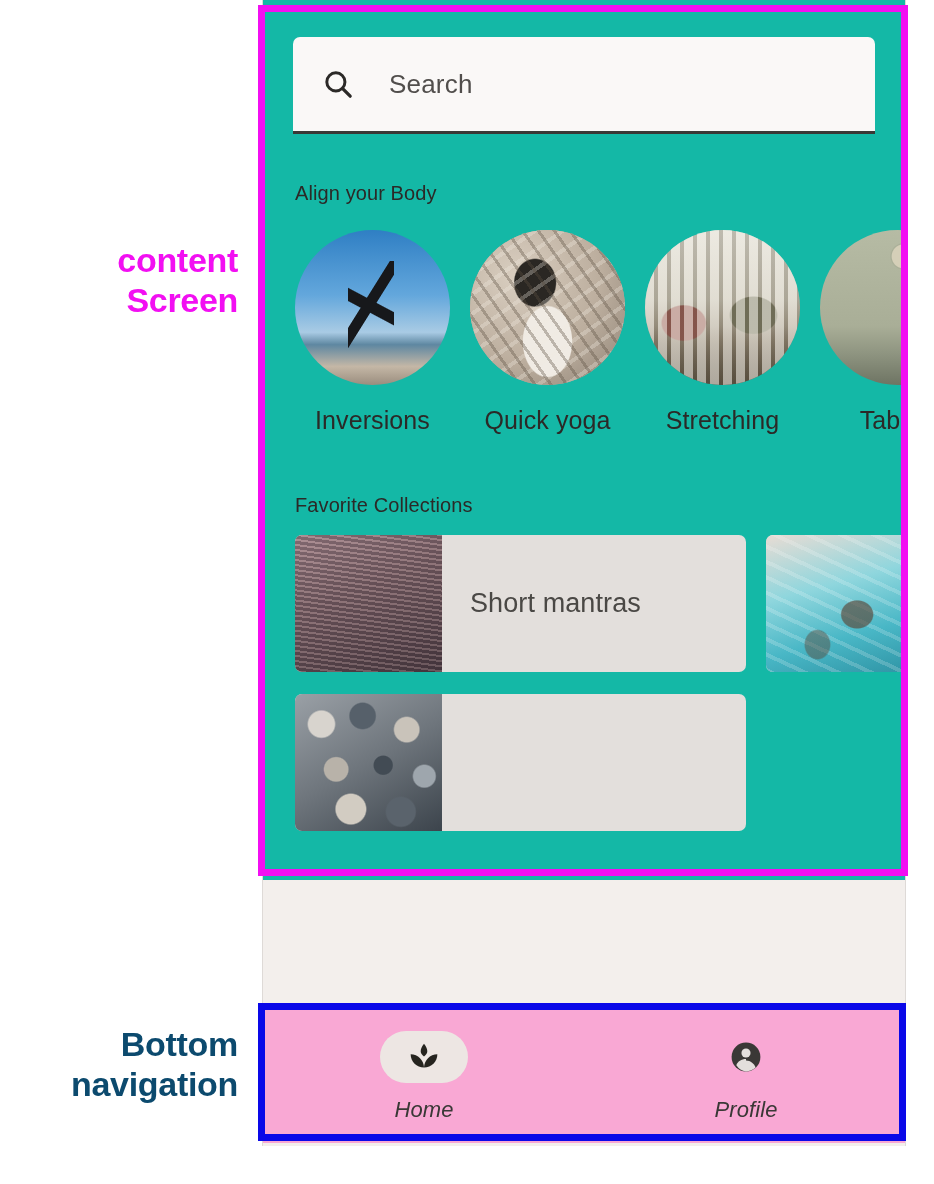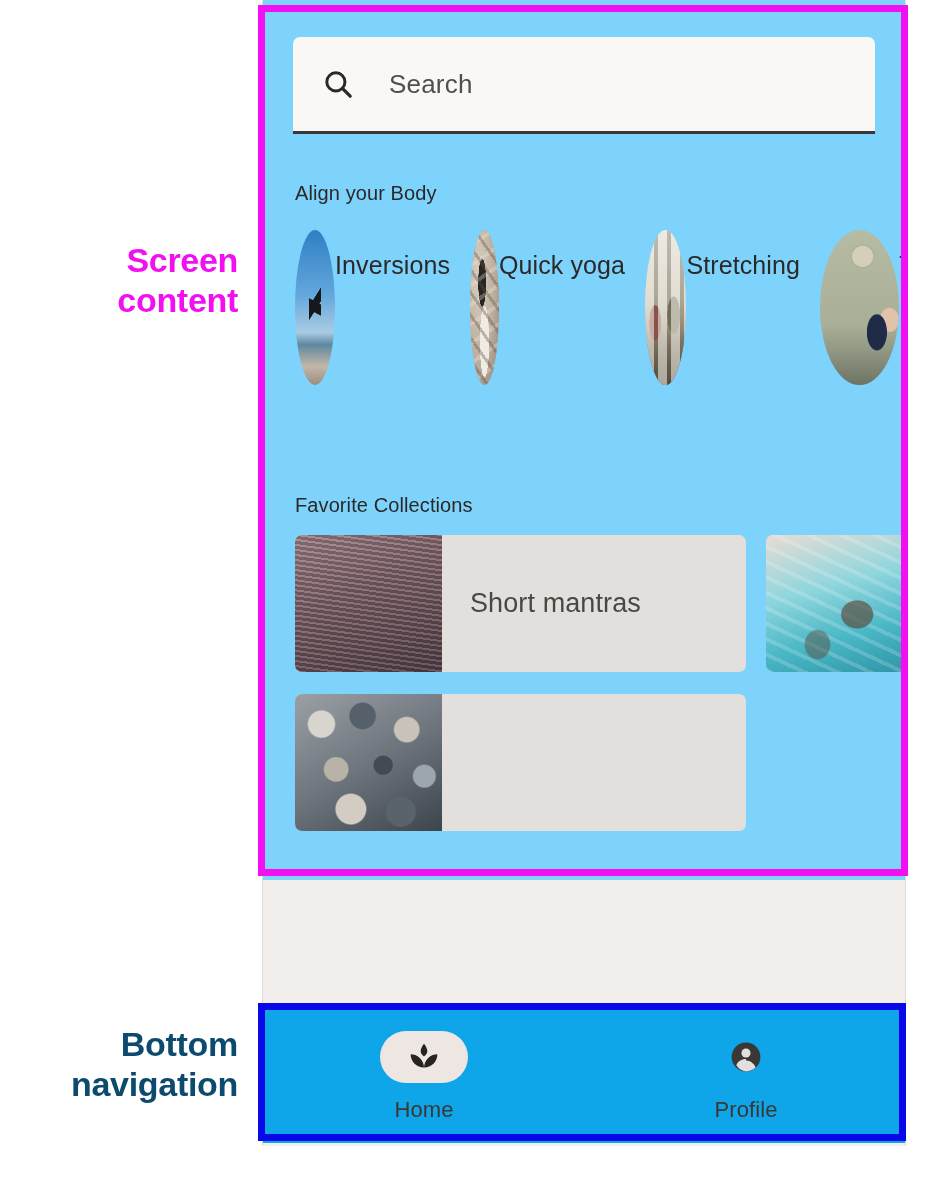--- a/index.html
+++ b/index.html
@@ -63,7 +63,7 @@
     top: 0px;
     width: 644px;
     height: 880px;
-    background: #7dd3fc;
+    background: #14b8a6;
     overflow: hidden;
   }
 

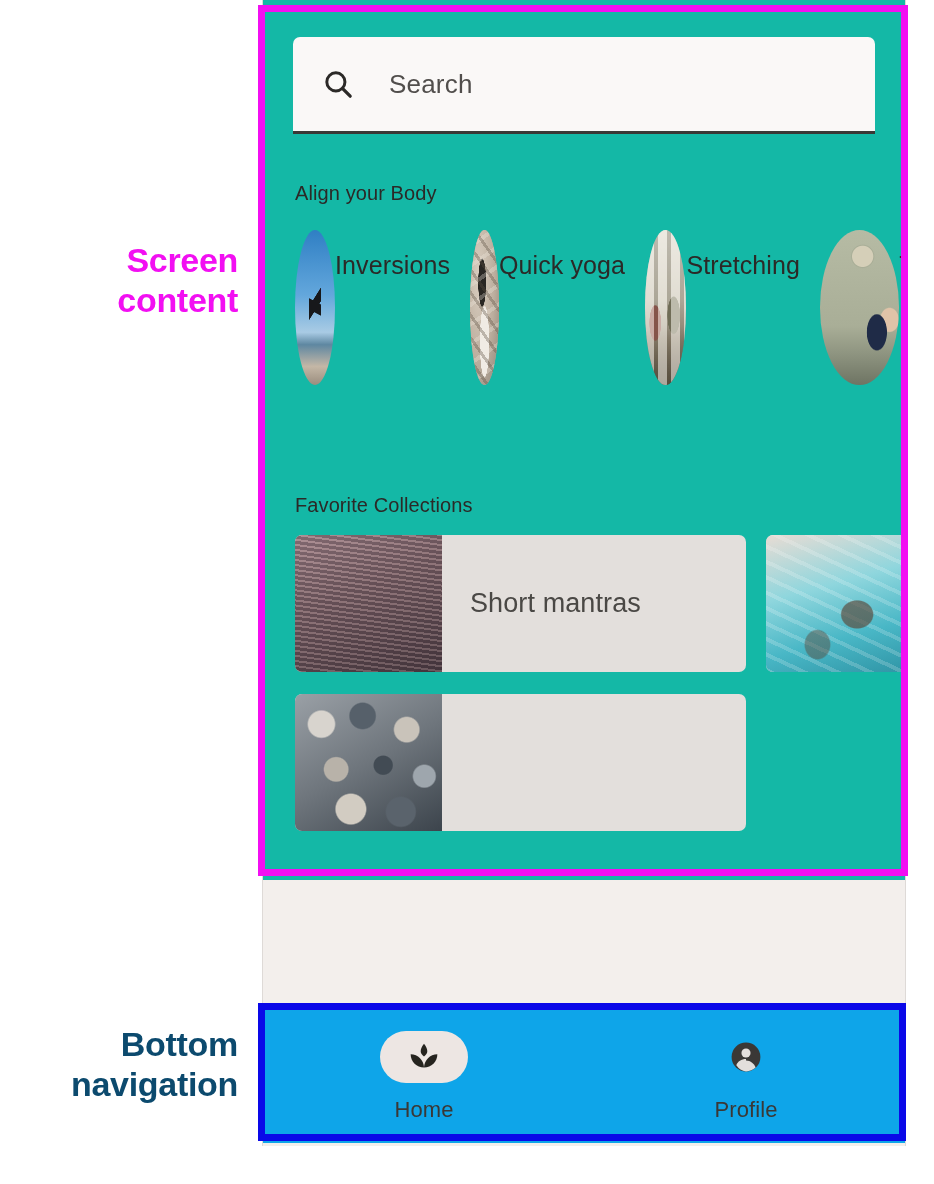--- a/index.html
+++ b/index.html
@@ -351,8 +351,8 @@
 <div id="root">
 
   <div class="annot-label" id="annot-screen-content">
+    <div>content</div>
     <div>Screen</div>
-    <div>content</div>
   </div>
 
   <div class="annot-label" id="annot-bottom-nav">

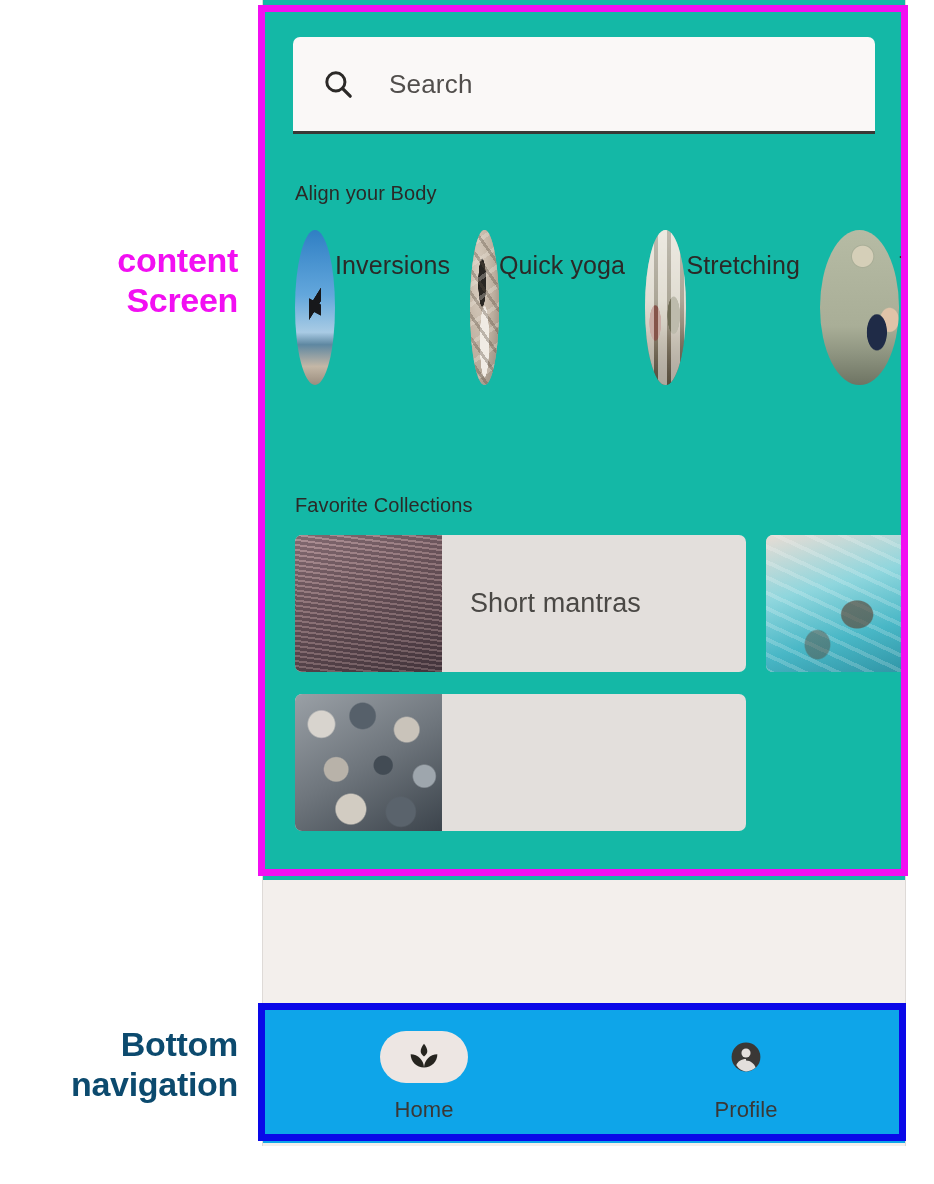--- a/index.html
+++ b/index.html
@@ -122,7 +122,8 @@
     width: 155px;
     flex: 0 0 155px;
     display: flex;
-    flex-direction: row;
+    flex-direction: column;
+    align-items: center;
   }
   .circle-img {
     width: 155px;

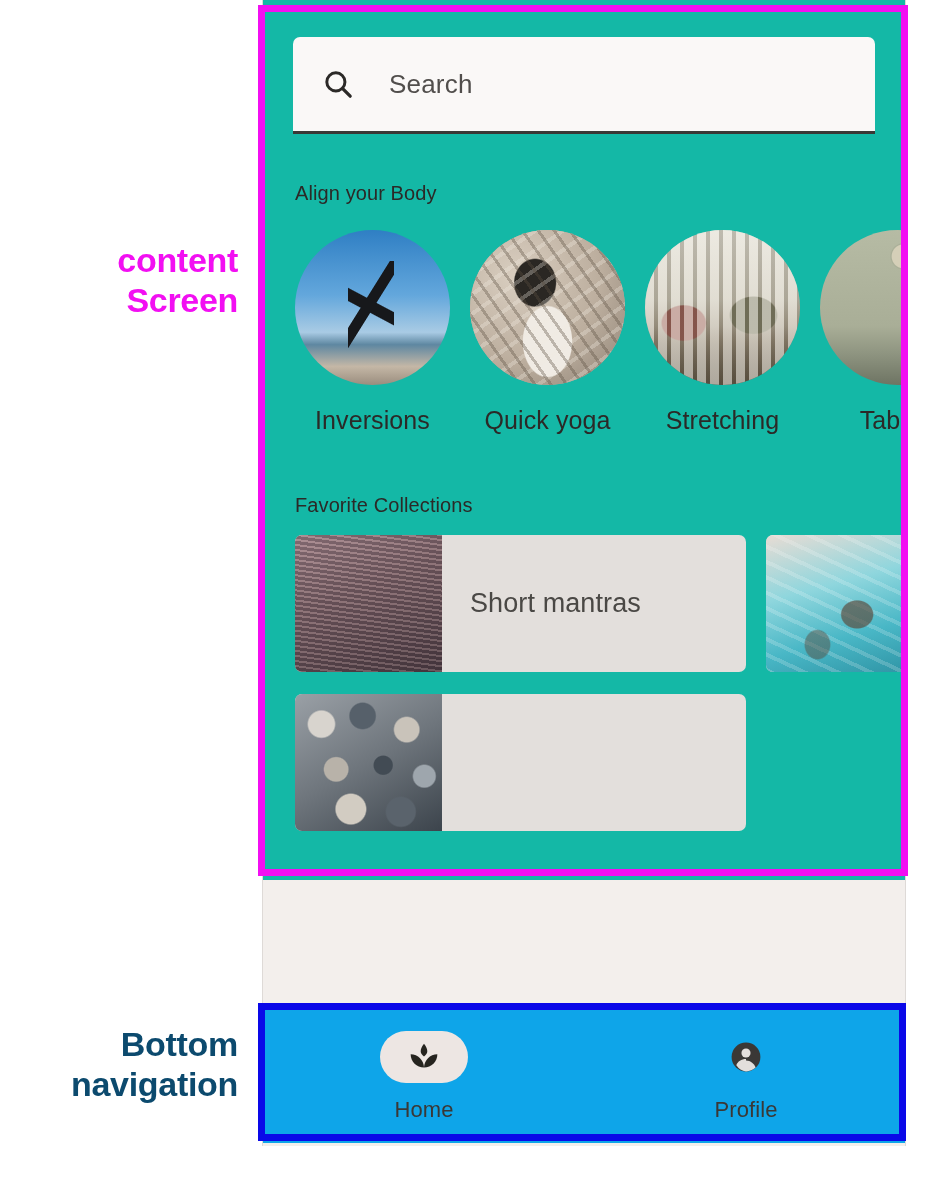--- a/index.html
+++ b/index.html
@@ -184,9 +184,10 @@
     top: 1005px;
     width: 644px;
     height: 138px;
-    background: #0ea5e9;
+    background: #f9a8d4;
     display: flex;
     align-items: flex-end;
+    font-style: italic;
   }
   .nav-item {
     flex: 1 1 50%;

